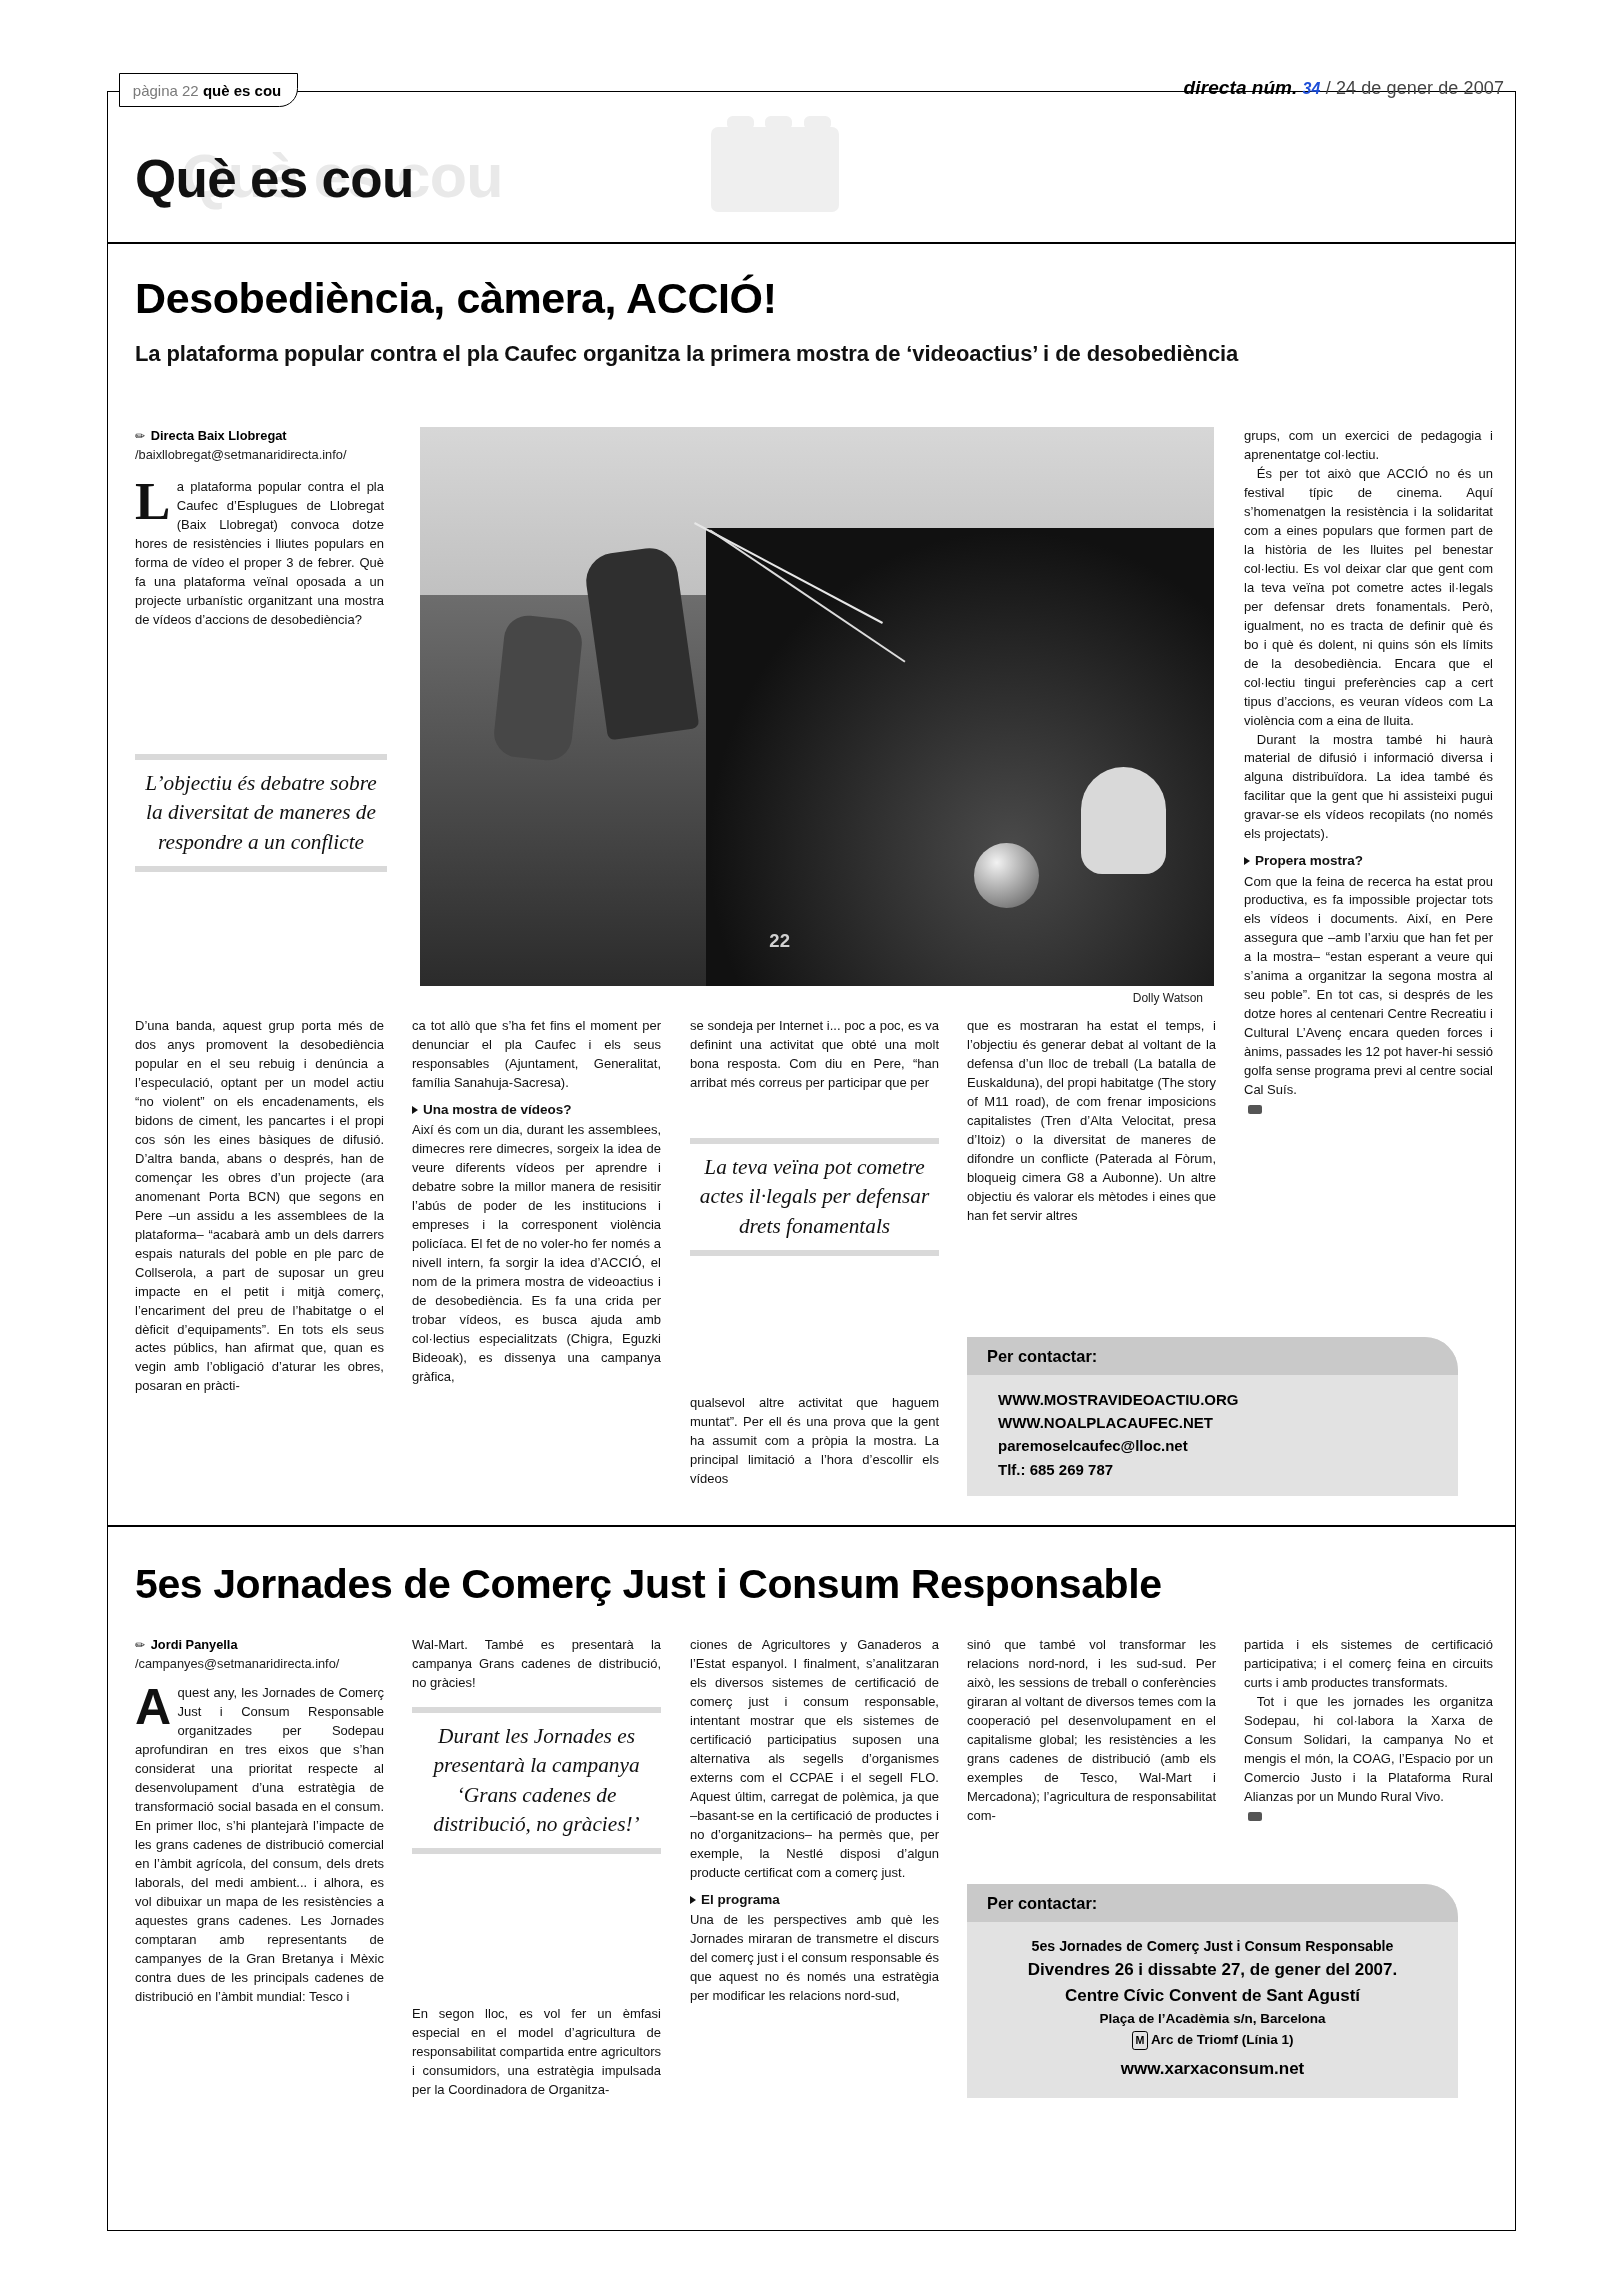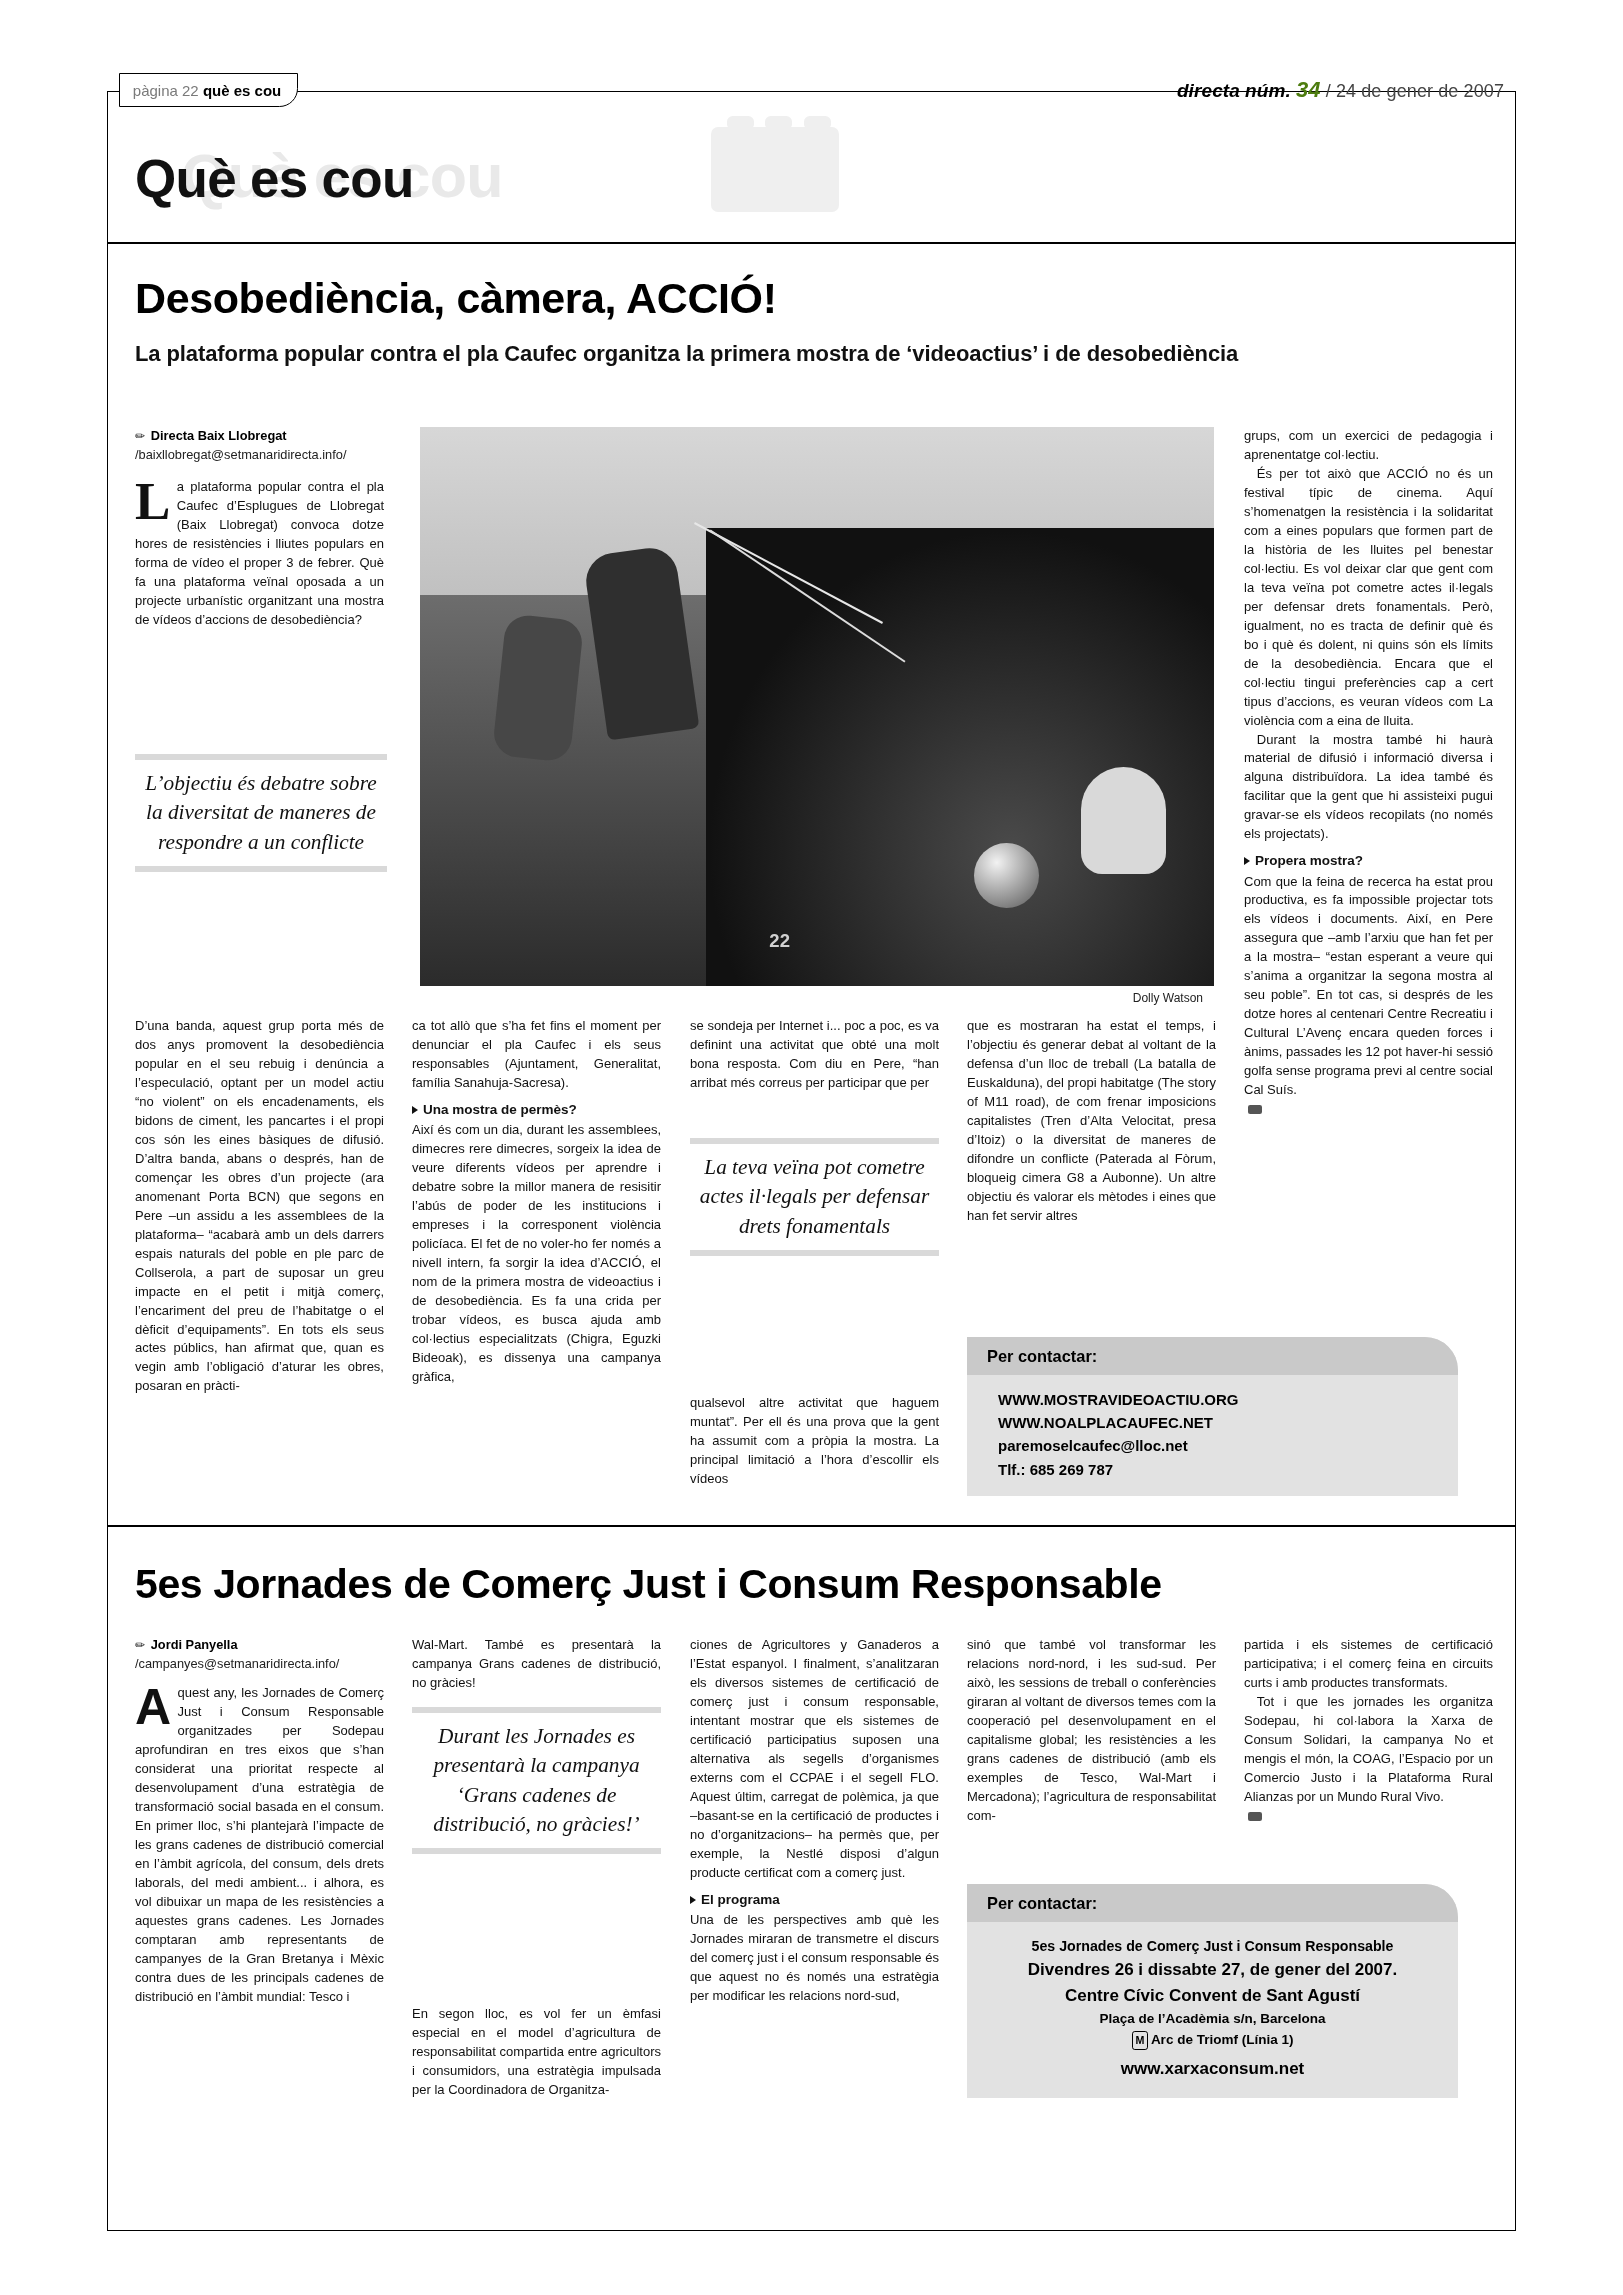--- a/index.html
+++ b/index.html
@@ -23,7 +23,7 @@
     letter-spacing:0.1px;
   }
   .hdr-right b{color:#000;font-weight:bold;font-style:italic;font-size:19px;}
-  .hdr-right .num{font-weight:bold;font-style:italic;font-size:22px;color:#4d7c0f;}
+  .hdr-right .num{font-weight:bold;font-style:italic;font-size:16px;color:#1d4ed8;}
 
   .masthead{
     position:absolute;left:135px;top:148px;font-size:53px;font-weight:bold;color:#111;

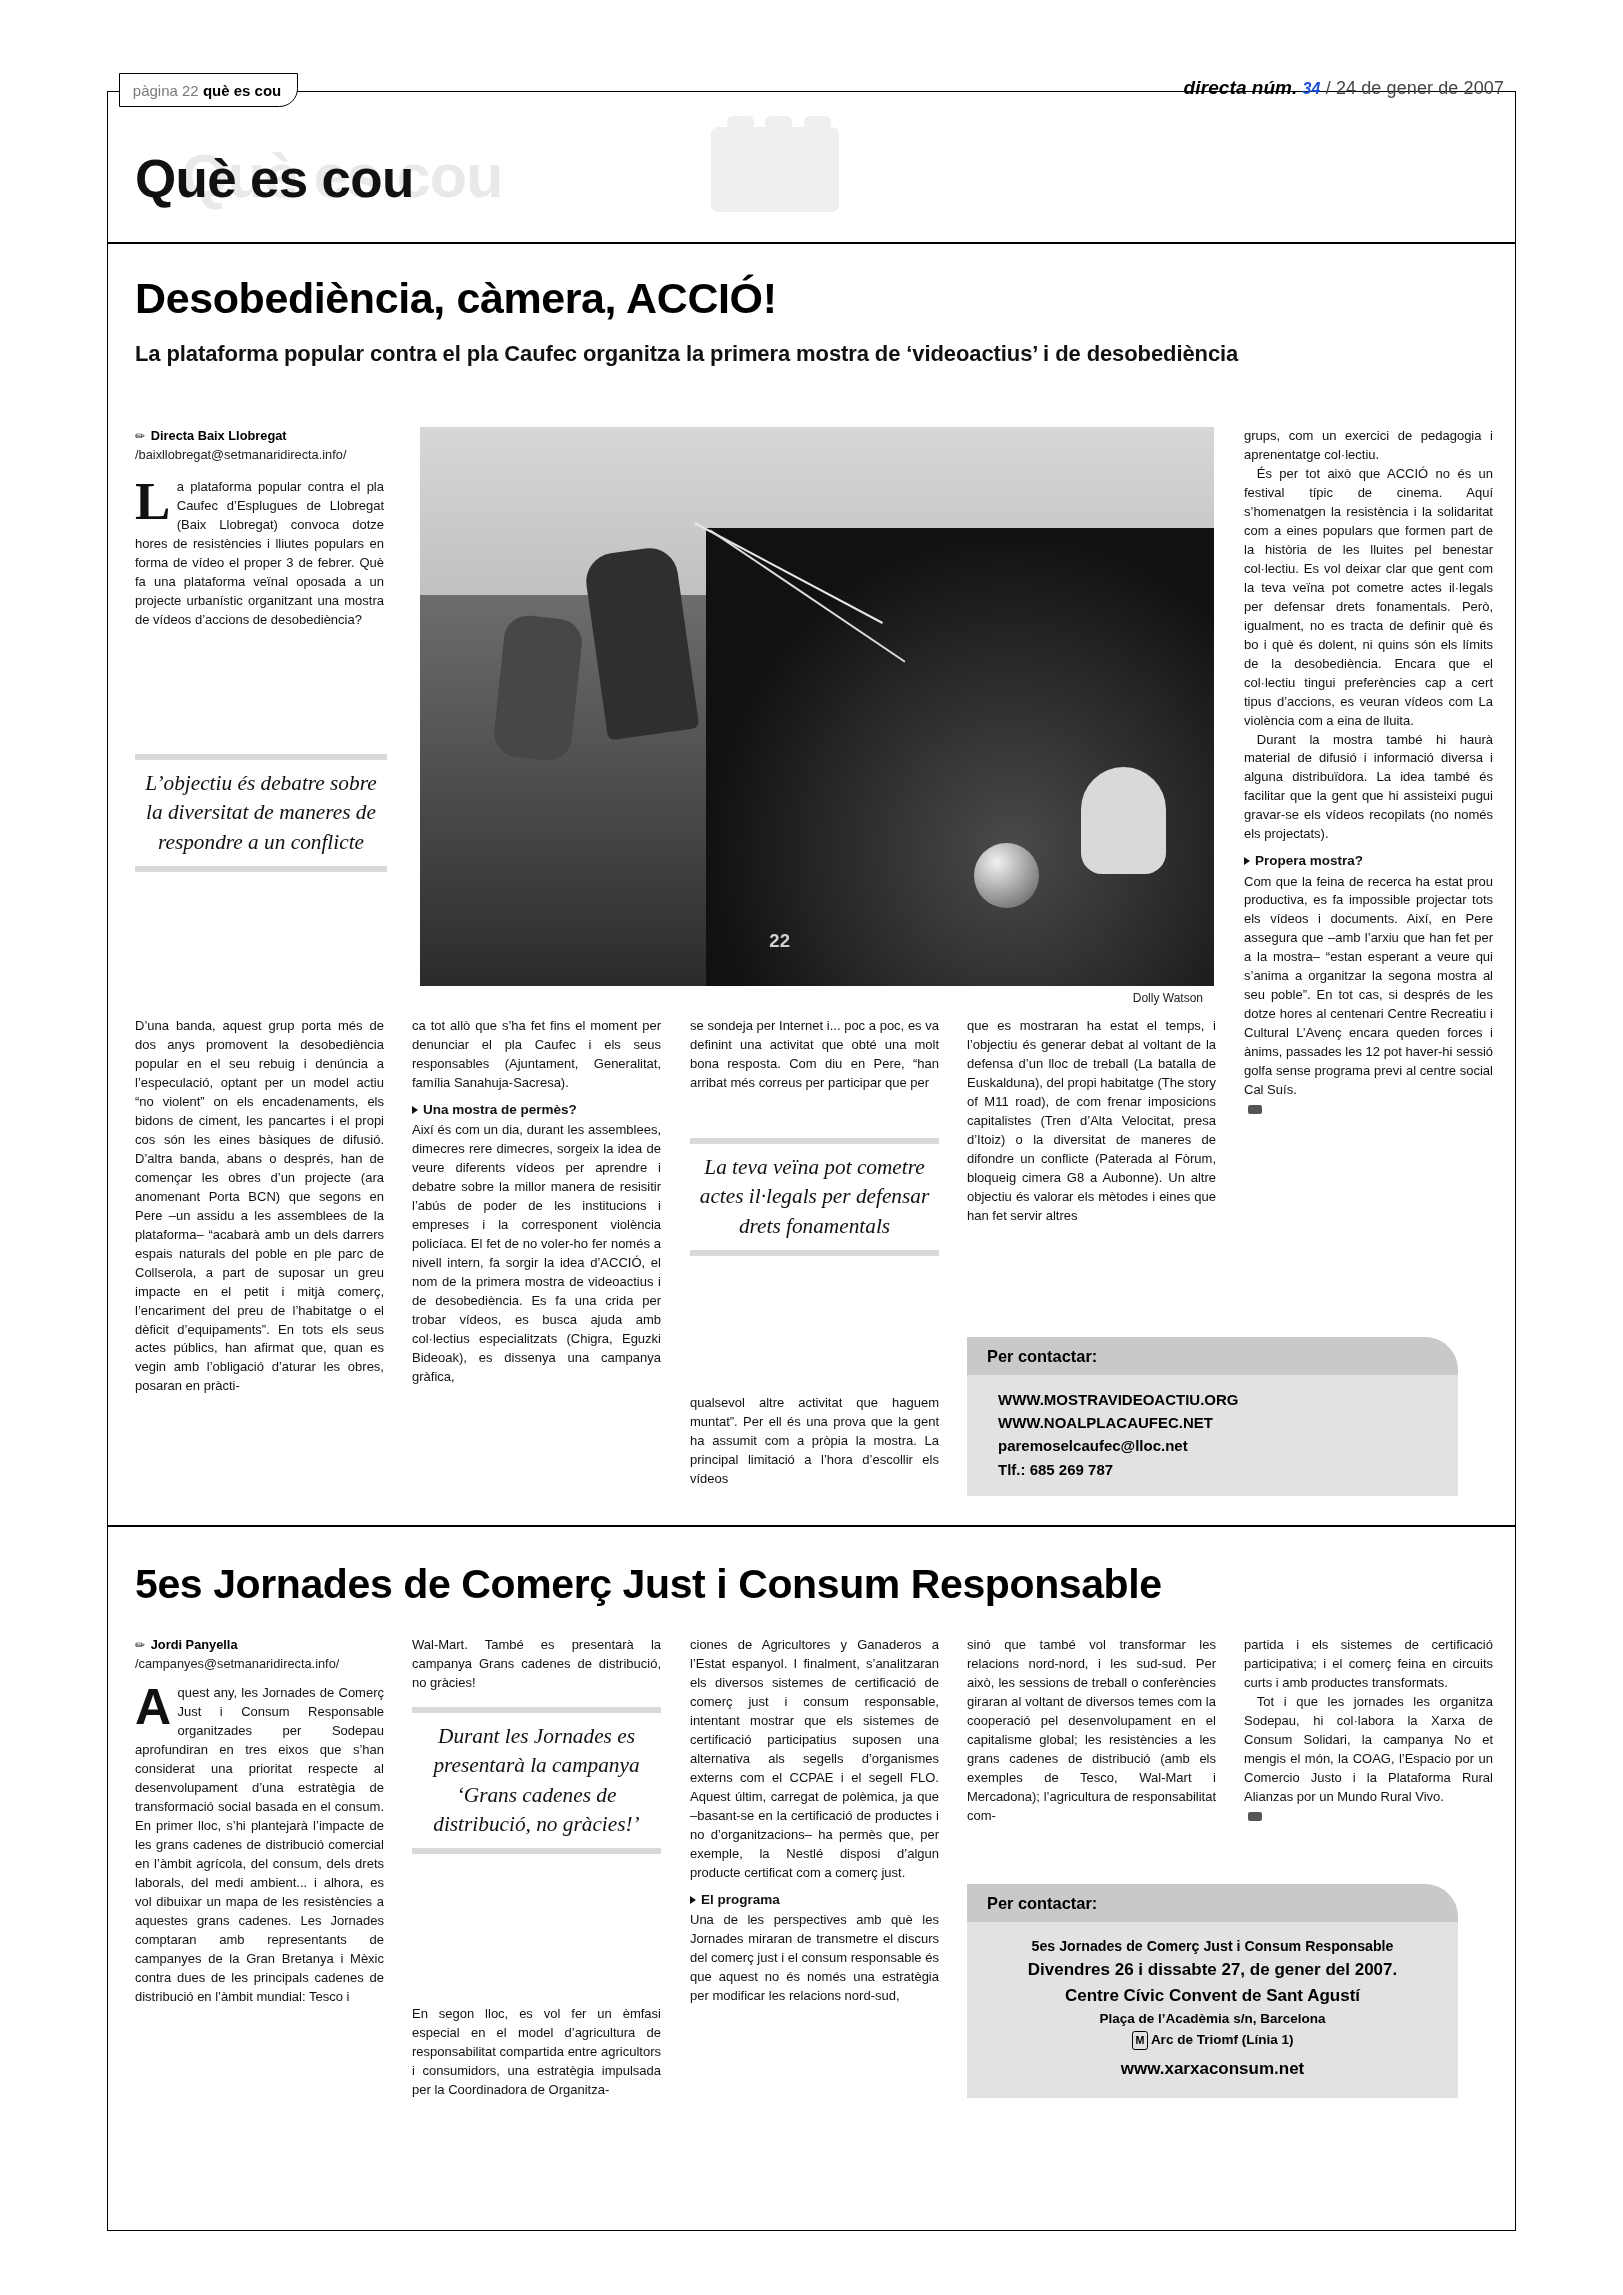--- a/index.html
+++ b/index.html
@@ -181,7 +181,7 @@
 
   <div class="col" style="left:412px;top:1017px;width:249px;">
     <p>ca tot allò que s’ha fet fins el moment per denunciar el pla Caufec i els seus responsables (Ajuntament, Generalitat, família Sanahuja-Sacresa).</p>
-    <div class="subhead"><span class="bullet"></span><span>Una mostra de permès?</span></div>
+    <div class="subhead"><span class="bullet"></span><span>Una mostra de vídeos?</span></div>
     <p>Així és com un dia, durant les assemblees, dimecres rere dimecres, sorgeix la idea de veure diferents vídeos per aprendre i debatre sobre la millor manera de resisitir l’abús de poder de les institucions i empreses i la corresponent violència policíaca. El fet de no voler-ho fer només a nivell intern, fa sorgir la idea d’ACCIÓ, el nom de la primera mostra de videoactius i de desobediència. Es fa una crida per trobar vídeos, es busca ajuda amb col·lectius especialitzats (Chigra, Eguzki Bideoak), es dissenya una campanya gràfica,</p>
   </div>
 

